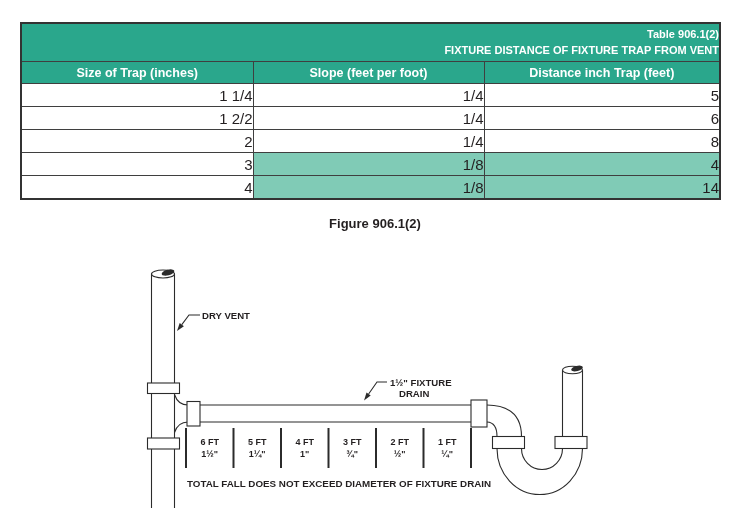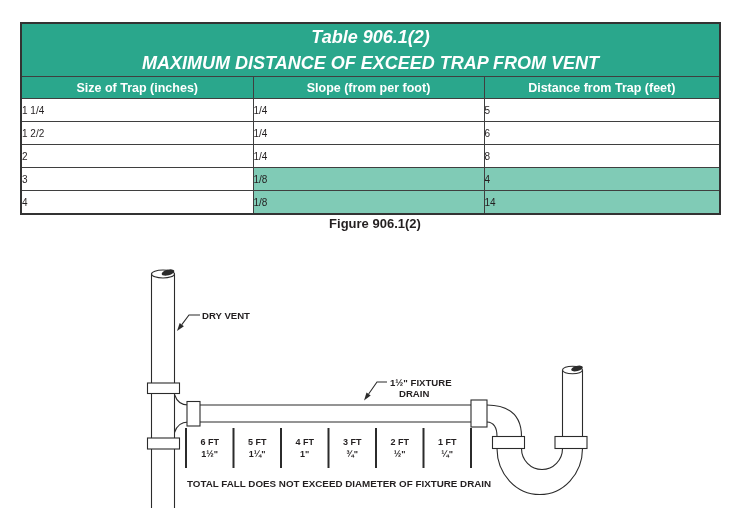--- a/index.html
+++ b/index.html
@@ -16,7 +16,7 @@
   .tbl th,.tbl td{border:1px solid var(--table-border,#3f3f3f);padding:0;}
   .title-cell{
     background:var(--header-bg,#2aa78c);color:var(--header-text,#fff);
-    font-weight:bold;font-size:18px;text-align:center;height:37px;line-height:1.45;font-style:italic;
+    font-weight:bold;font-size:11px;text-align:right;height:37px;line-height:1.45;
   }
   .col-head{
     background:var(--header-bg,#2aa78c);color:var(--header-text,#fff);

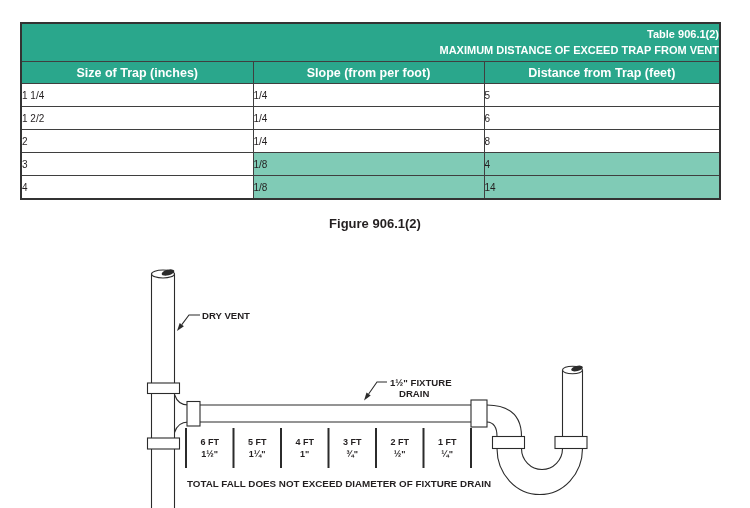--- a/index.html
+++ b/index.html
@@ -57,7 +57,7 @@
       <tr>
         <th colspan="3" class="title-cell">
           <div>Table 906.1(2)</div>
-          <div>MAXIMUM DISTANCE OF EXCEED TRAP FROM VENT</div>
+          <div>FIXTURE DISTANCE OF FIXTURE TRAP FROM VENT</div>
         </th>
       </tr>
       <tr>

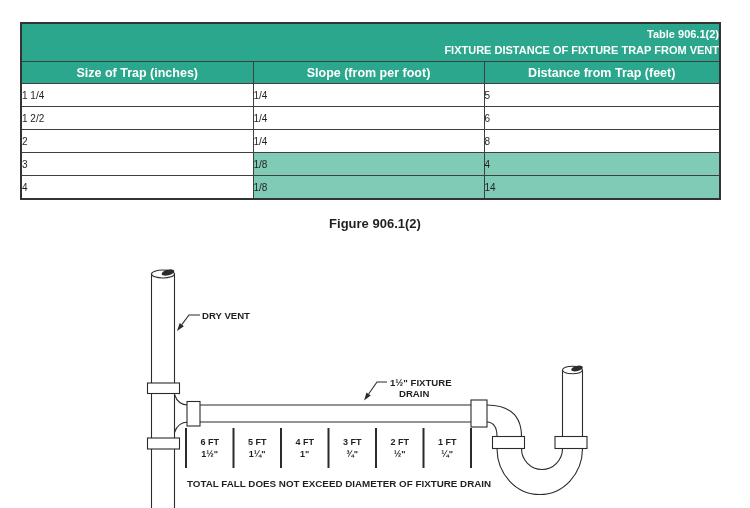--- a/index.html
+++ b/index.html
@@ -62,7 +62,7 @@
       </tr>
       <tr>
         <th class="col-head">Size of Trap (inches)</th>
-        <th class="col-head">Slope (from per foot)</th>
+        <th class="col-head">Slope (feet per foot)</th>
         <th class="col-head">Distance from Trap (feet)</th>
       </tr>
     </thead>

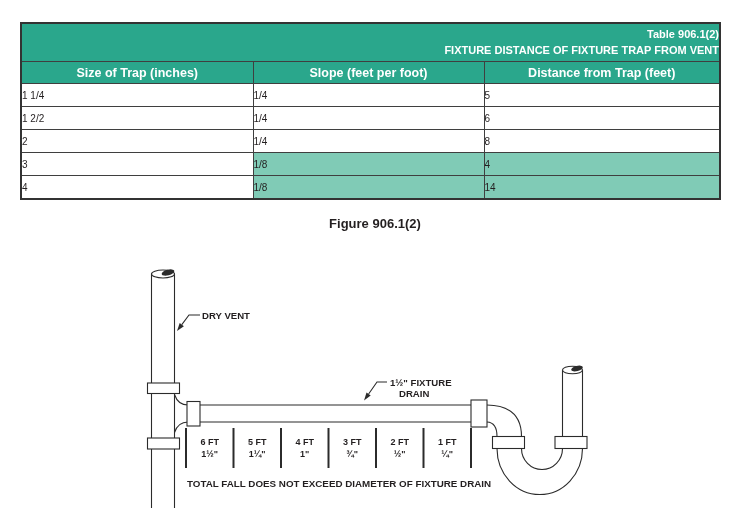--- a/index.html
+++ b/index.html
@@ -63,7 +63,7 @@
       <tr>
         <th class="col-head">Size of Trap (inches)</th>
         <th class="col-head">Slope (feet per foot)</th>
-        <th class="col-head">Distance from Trap (feet)</th>
+        <th class="col-head">Distance inch Trap (feet)</th>
       </tr>
     </thead>
     <tbody>

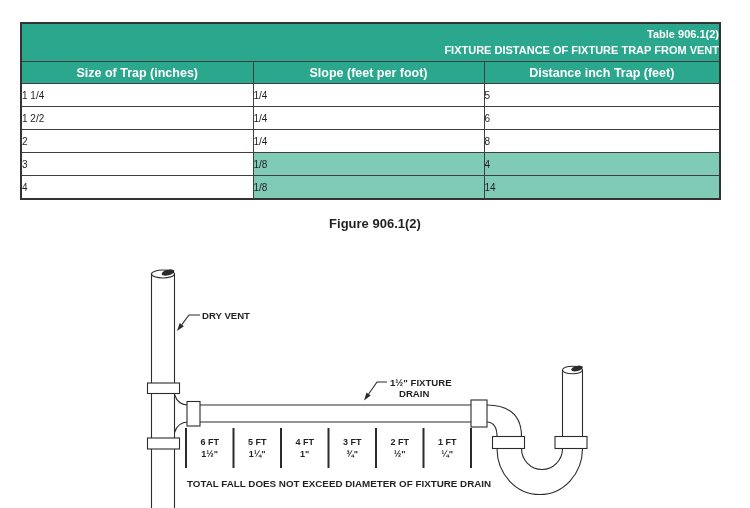--- a/index.html
+++ b/index.html
@@ -23,8 +23,8 @@
     font-weight:bold;font-size:12.5px;text-align:center;height:21px;margin-top:36px;
   }
   .tbl td{
-    background:#ffffff;text-align:left;vertical-align:middle;
-    font-size:10px;height:22px;color:var(--text,#231f20);
+    background:#ffffff;text-align:right;vertical-align:middle;
+    font-size:15px;height:22px;color:var(--text,#231f20);
   }
   .tbl tr.hl td.c2,.tbl tr.hl td.c3{background:var(--highlight-bg,#80cbb6);}
   

